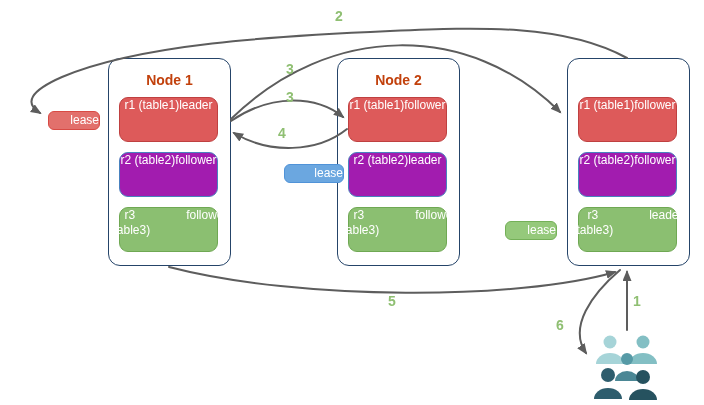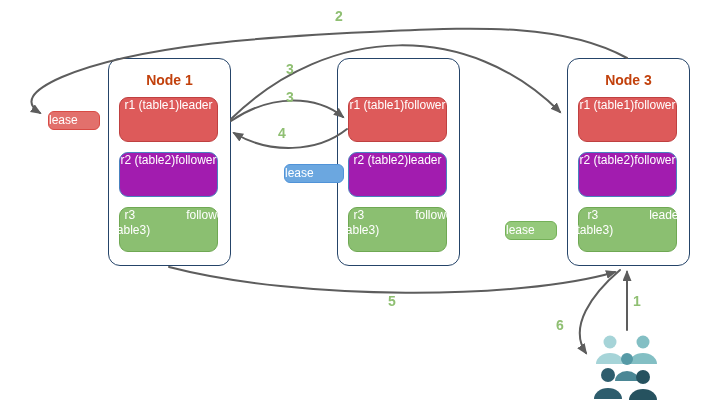--- a/index.html
+++ b/index.html
@@ -53,6 +53,7 @@
   </div>
 
   <div class="node n2">
+    <div class="node-title">Node 2</div>
     <div class="replica r1 red">
       <div>r1 (table1)</div>
       <div>follower</div>

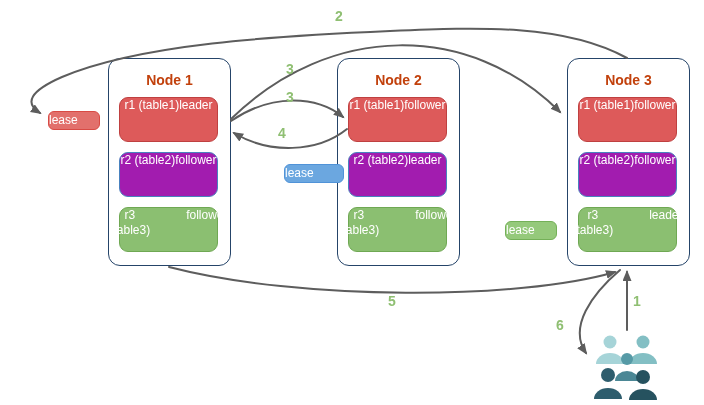--- a/index.html
+++ b/index.html
@@ -69,7 +69,6 @@
   </div>
 
   <div class="node n3">
-    <div class="node-title">Node 3</div>
     <div class="replica r1 red">
       <div>r1 (table1)</div>
       <div>follower</div>

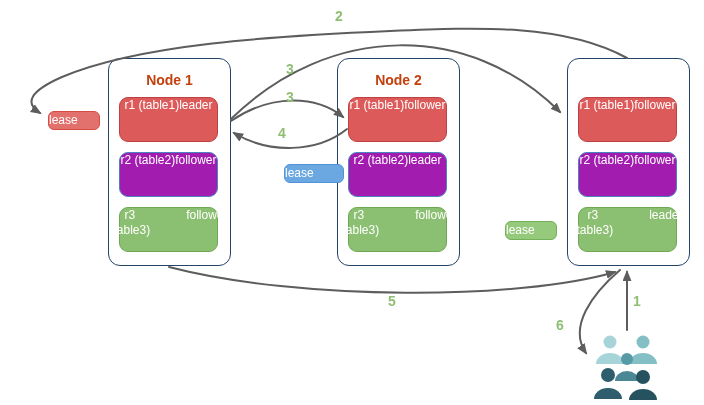--- a/index.html
+++ b/index.html
@@ -16,7 +16,7 @@
   .replica.red{background:#dd5a5a;border:1.5px solid #bf4040;}
   .replica.blue{background:#a21caf;border:1.5px solid #4982bf;}
   .replica.green{background:#8bbf71;border:1.5px solid #6fa853;gap:36px;}
-  .lease{position:absolute;color:#ffffff;font-size:12px;line-height:17px;text-align:left;
+  .lease{position:absolute;color:#ffffff;font-size:12px;line-height:17px;text-align:right;
          border-radius:6px;z-index:6;}
   .lease.red{left:48px;top:111px;width:50px;background:#e2706c;border:1.5px solid #d84a44;}
   .lease.blue{left:284px;top:164px;width:58px;background:#6ba7e0;border:1.5px solid #5093d8;}

